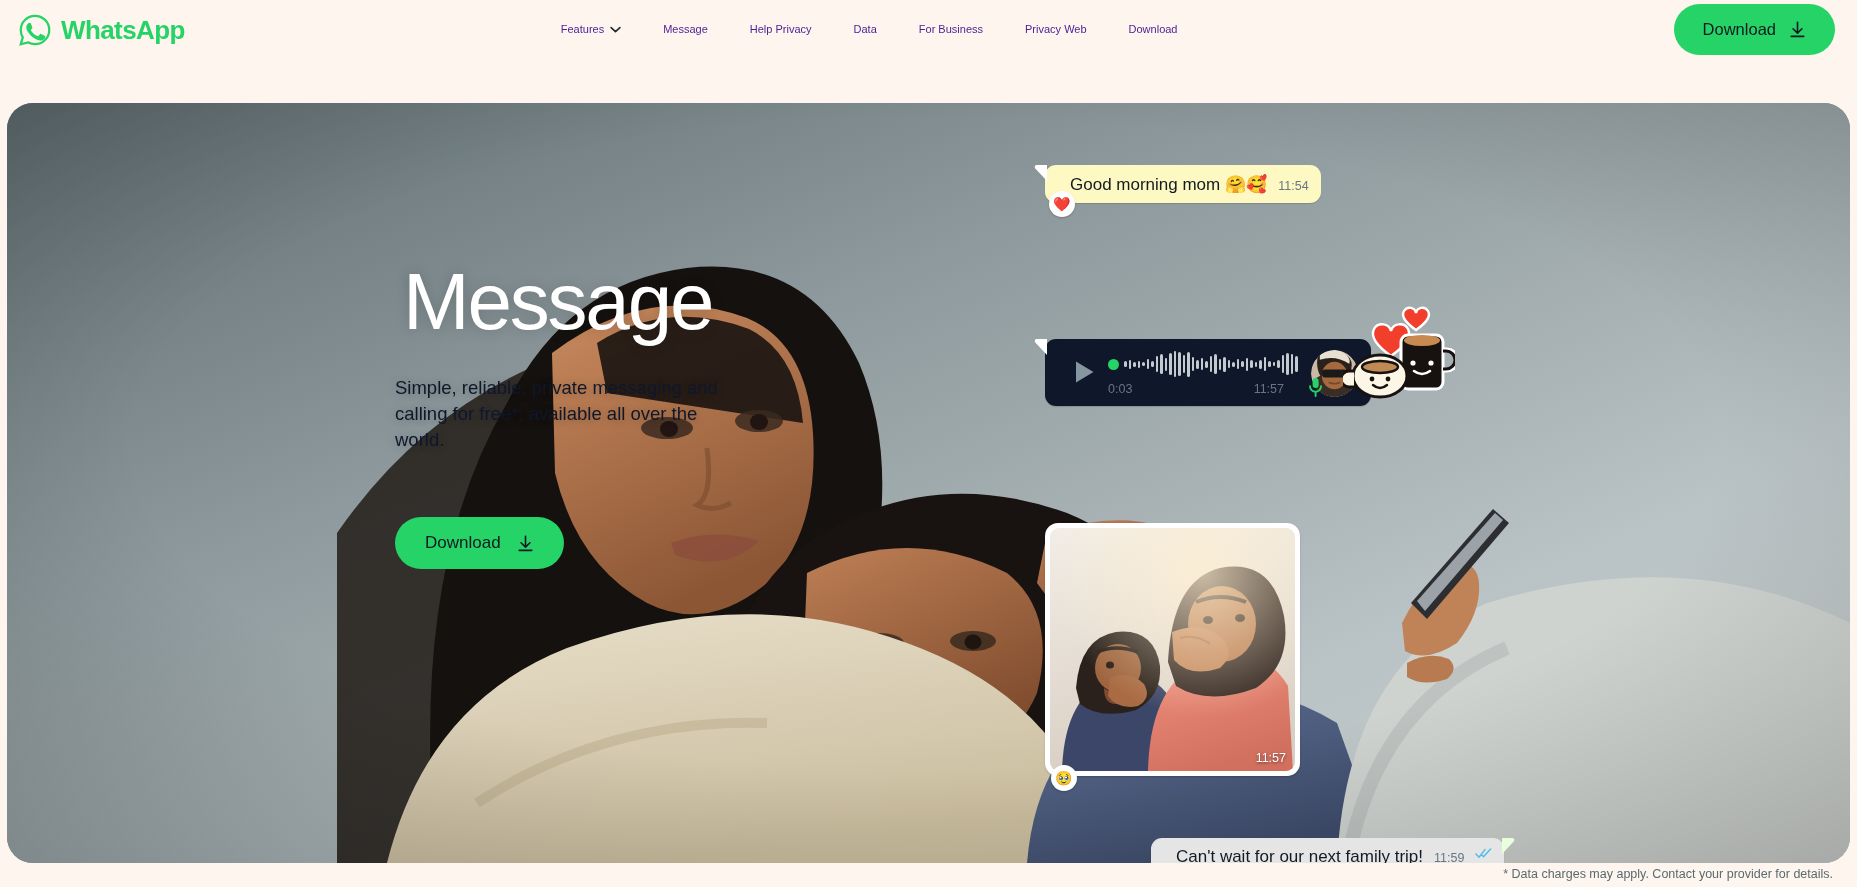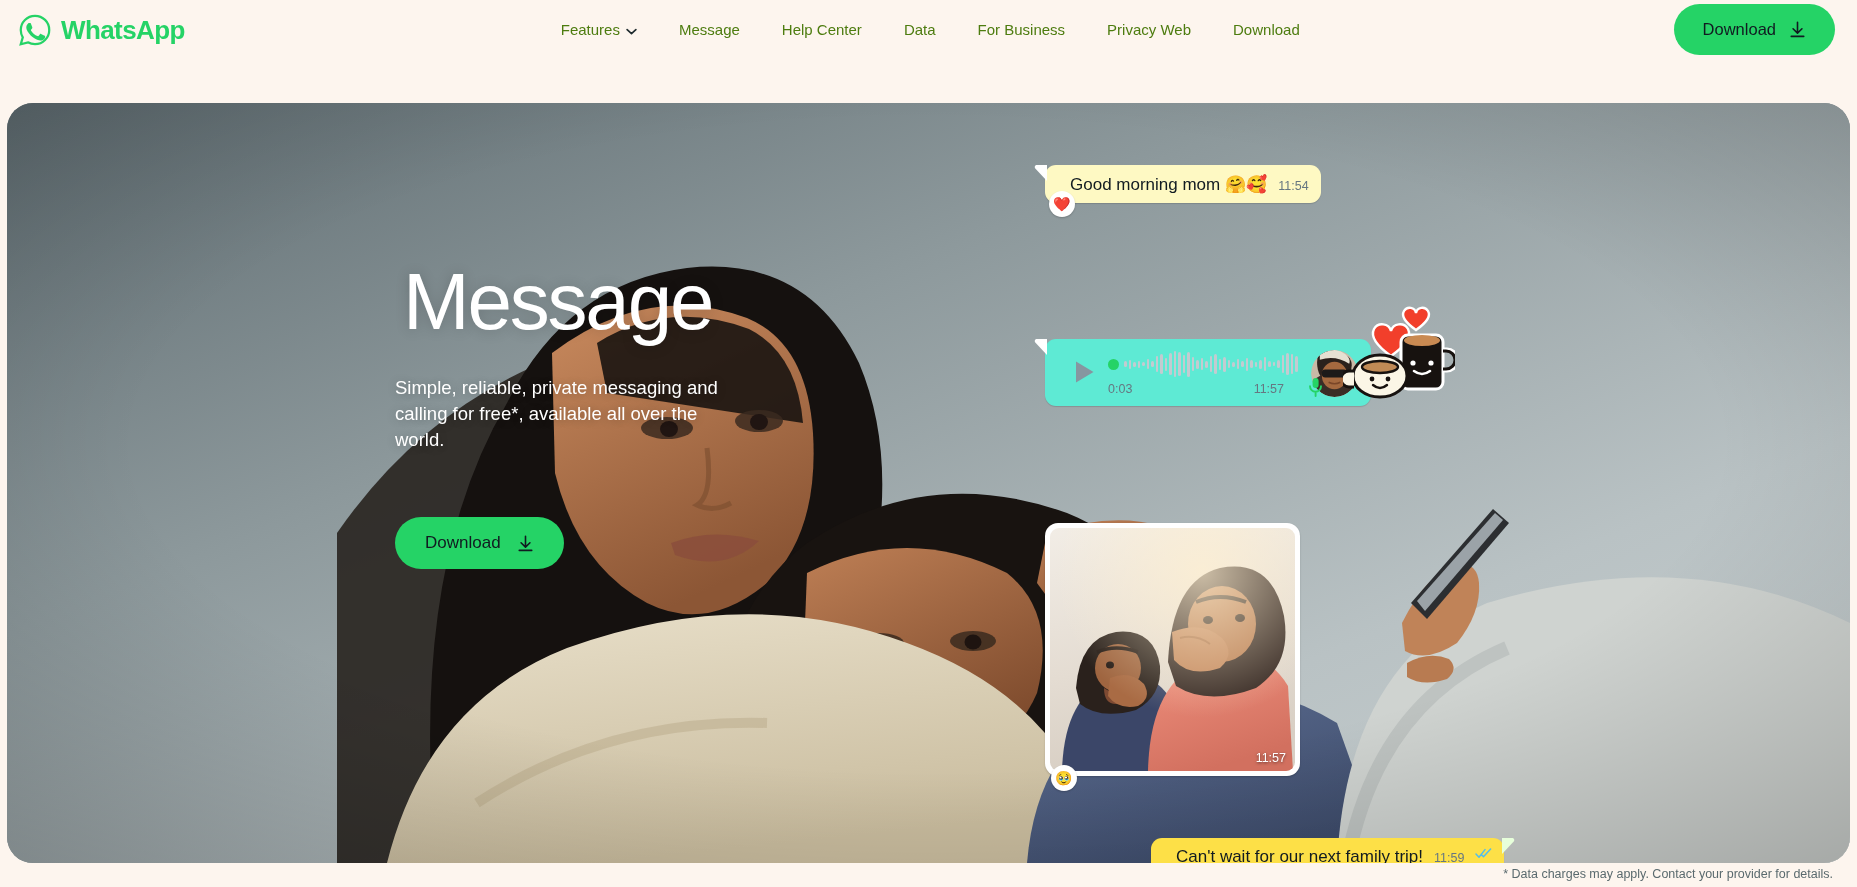--- a/index.html
+++ b/index.html
@@ -47,8 +47,8 @@
     margin: -45px 0 0 355px;
   }
   .nav-item {
-    font-size: 15px;
-    color: #4d7c0f;
+    font-size: 11px;
+    color: #4c1d95;
     padding: 8px 21px;
     cursor: pointer;
     white-space: nowrap;

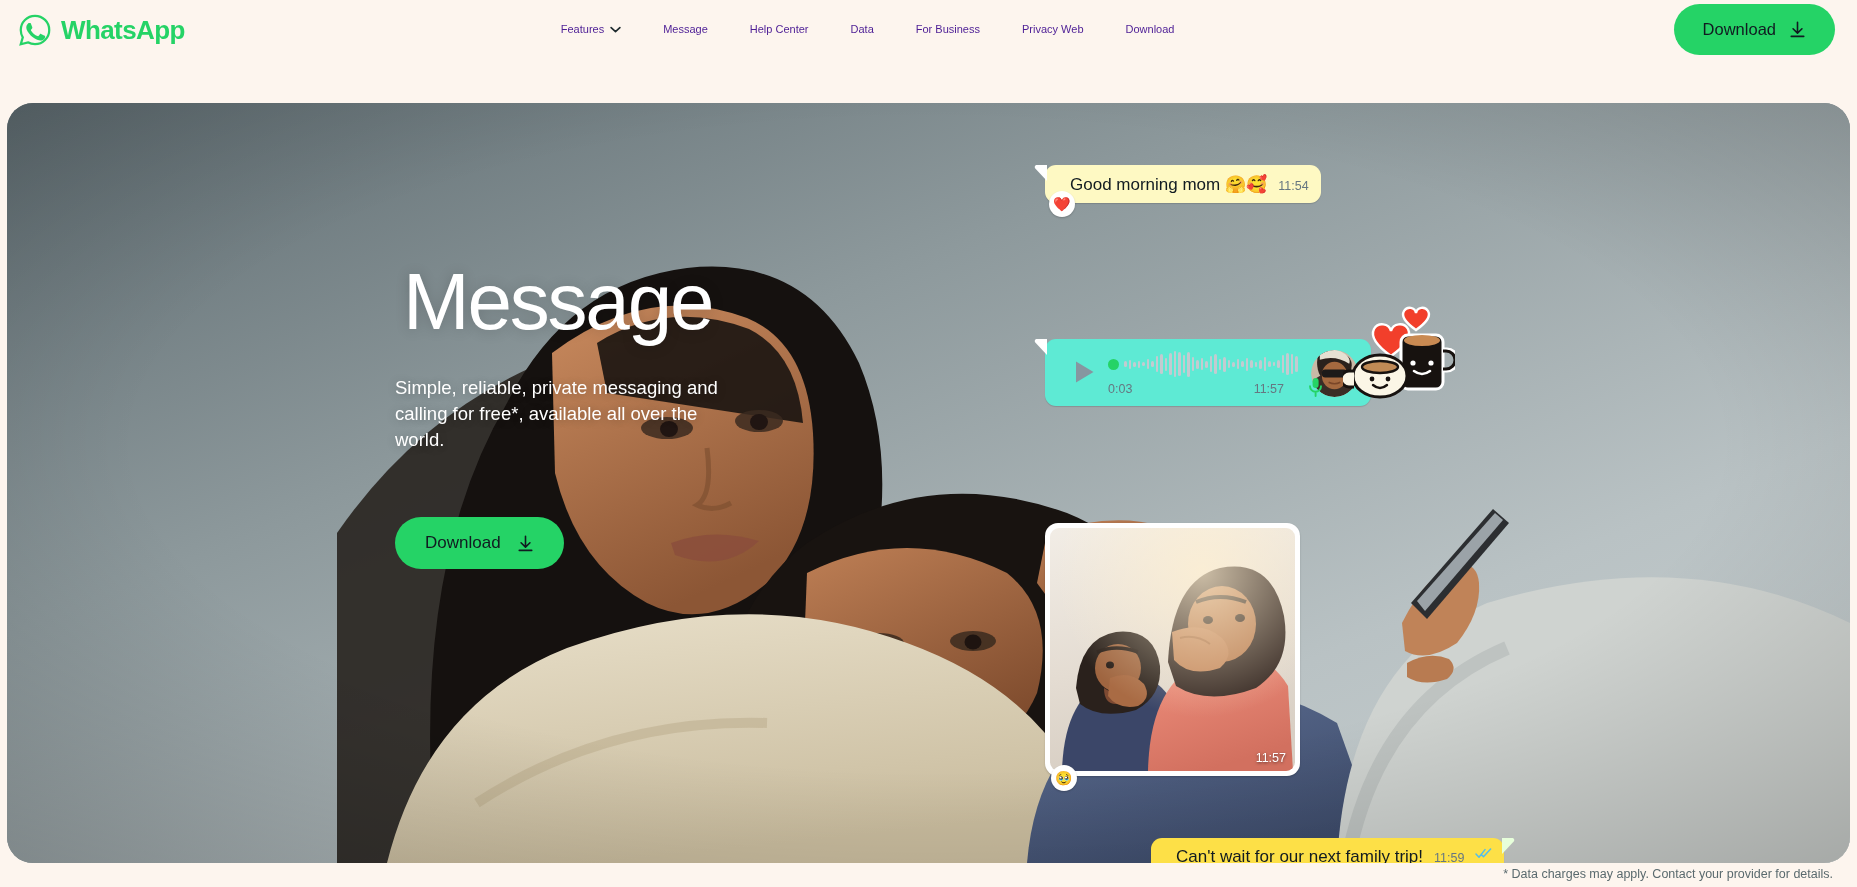--- a/index.html
+++ b/index.html
@@ -256,7 +256,7 @@
       </span>
     </a>
     <a class="nav-item">Message</a>
-    <a class="nav-item">Help Center</a>
+    <a class="nav-item">Help Privacy</a>
     <a class="nav-item">Data</a>
     <a class="nav-item">For Business</a>
     <a class="nav-item">Privacy Web</a>

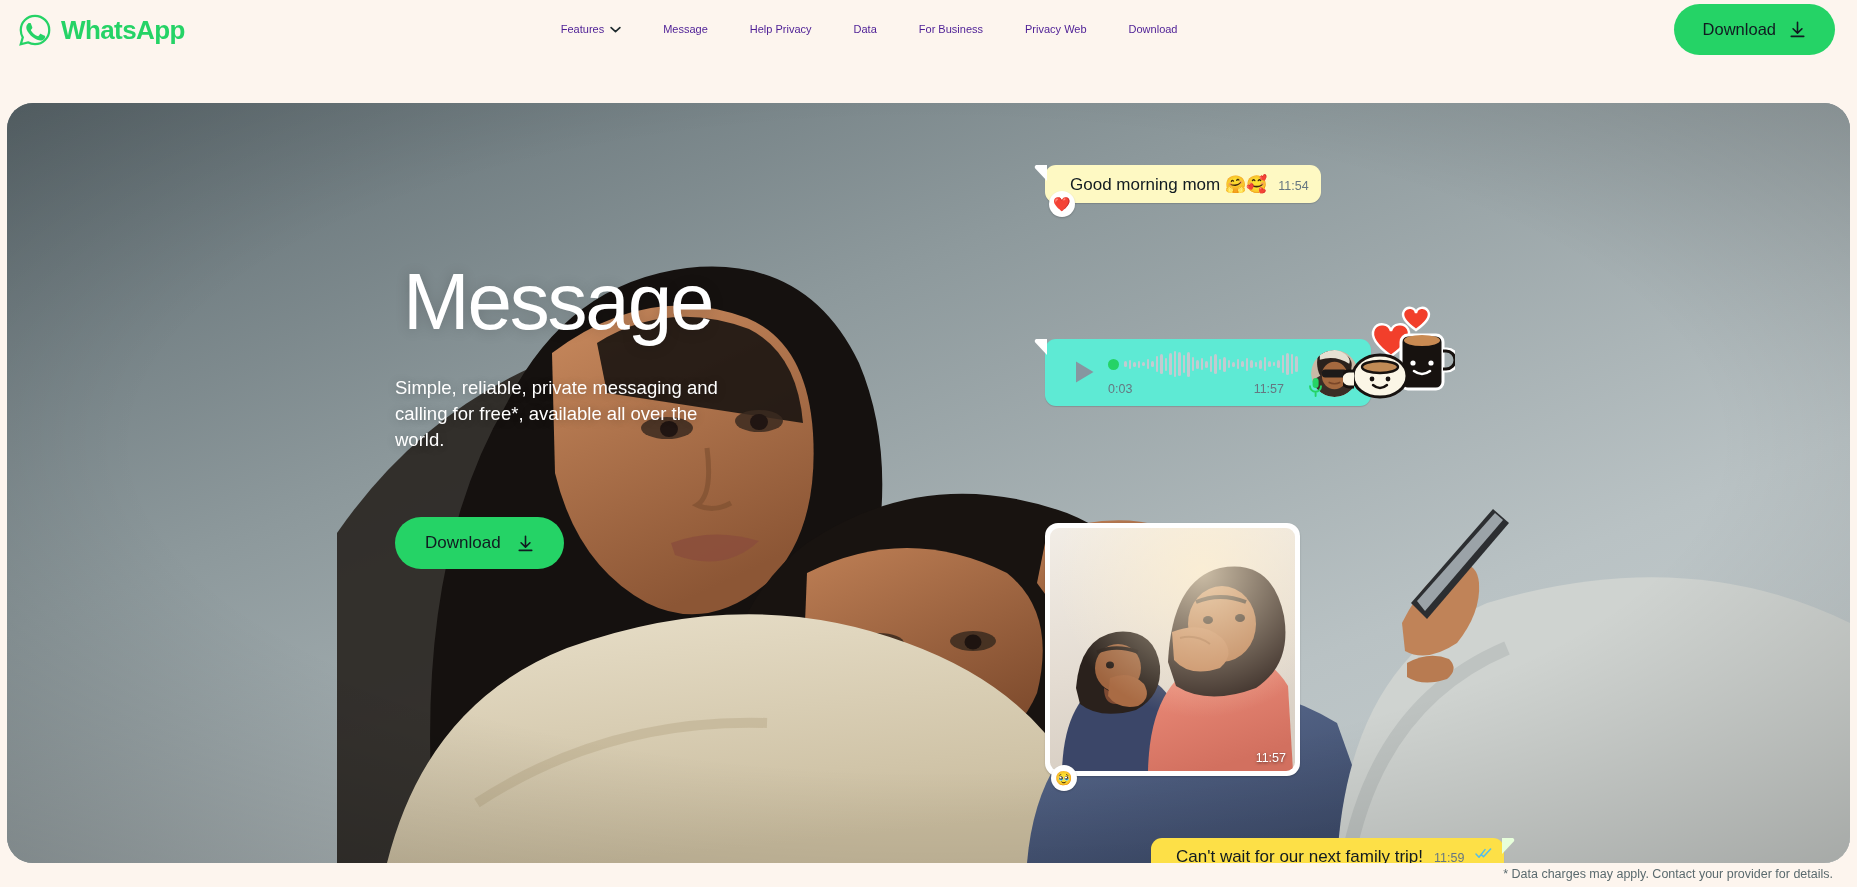--- a/index.html
+++ b/index.html
@@ -108,7 +108,7 @@
     margin-left: 8px;
   }
   .hero-sub {
-    color: #ffffff;
+    color: #0f172a;
     font-size: 18.5px;
     line-height: 1.42;
     margin-top: 34px;

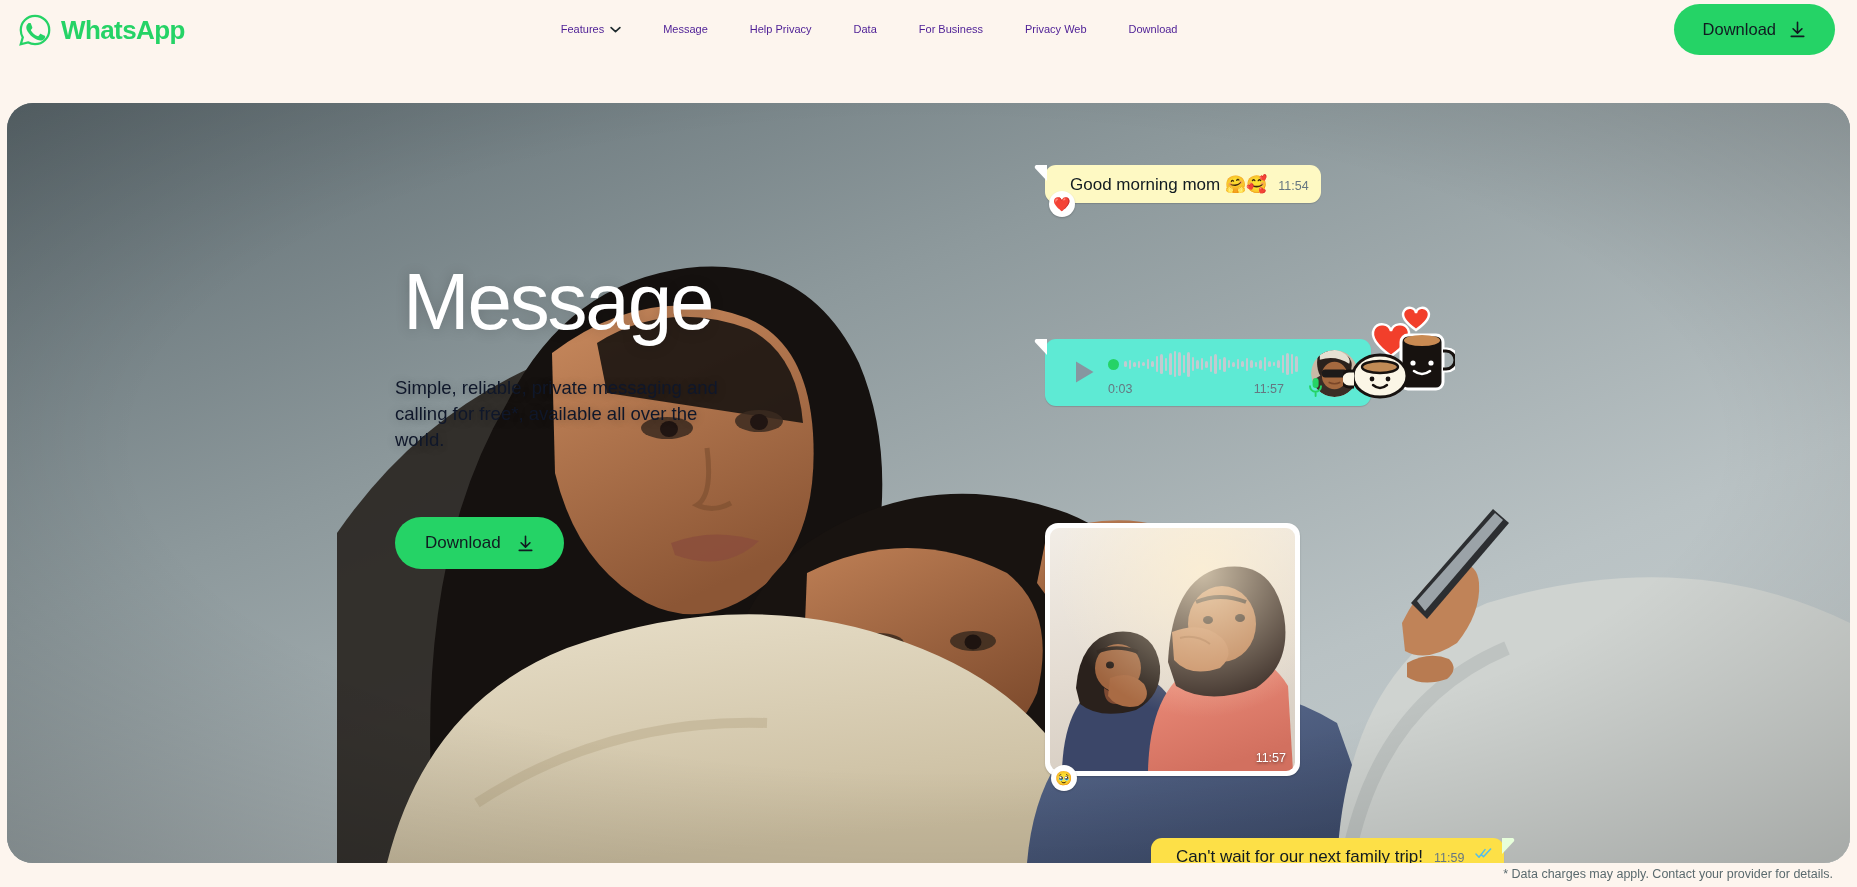--- a/index.html
+++ b/index.html
@@ -181,7 +181,7 @@
   
   .voice {
     position: absolute;
-    background: #5eead4;
+    background: #0f172a;
     border-radius: 11px;
     box-shadow: 0 1px 1px rgba(0,0,0,.14);
     padding: 11px 13px 9px 16px;

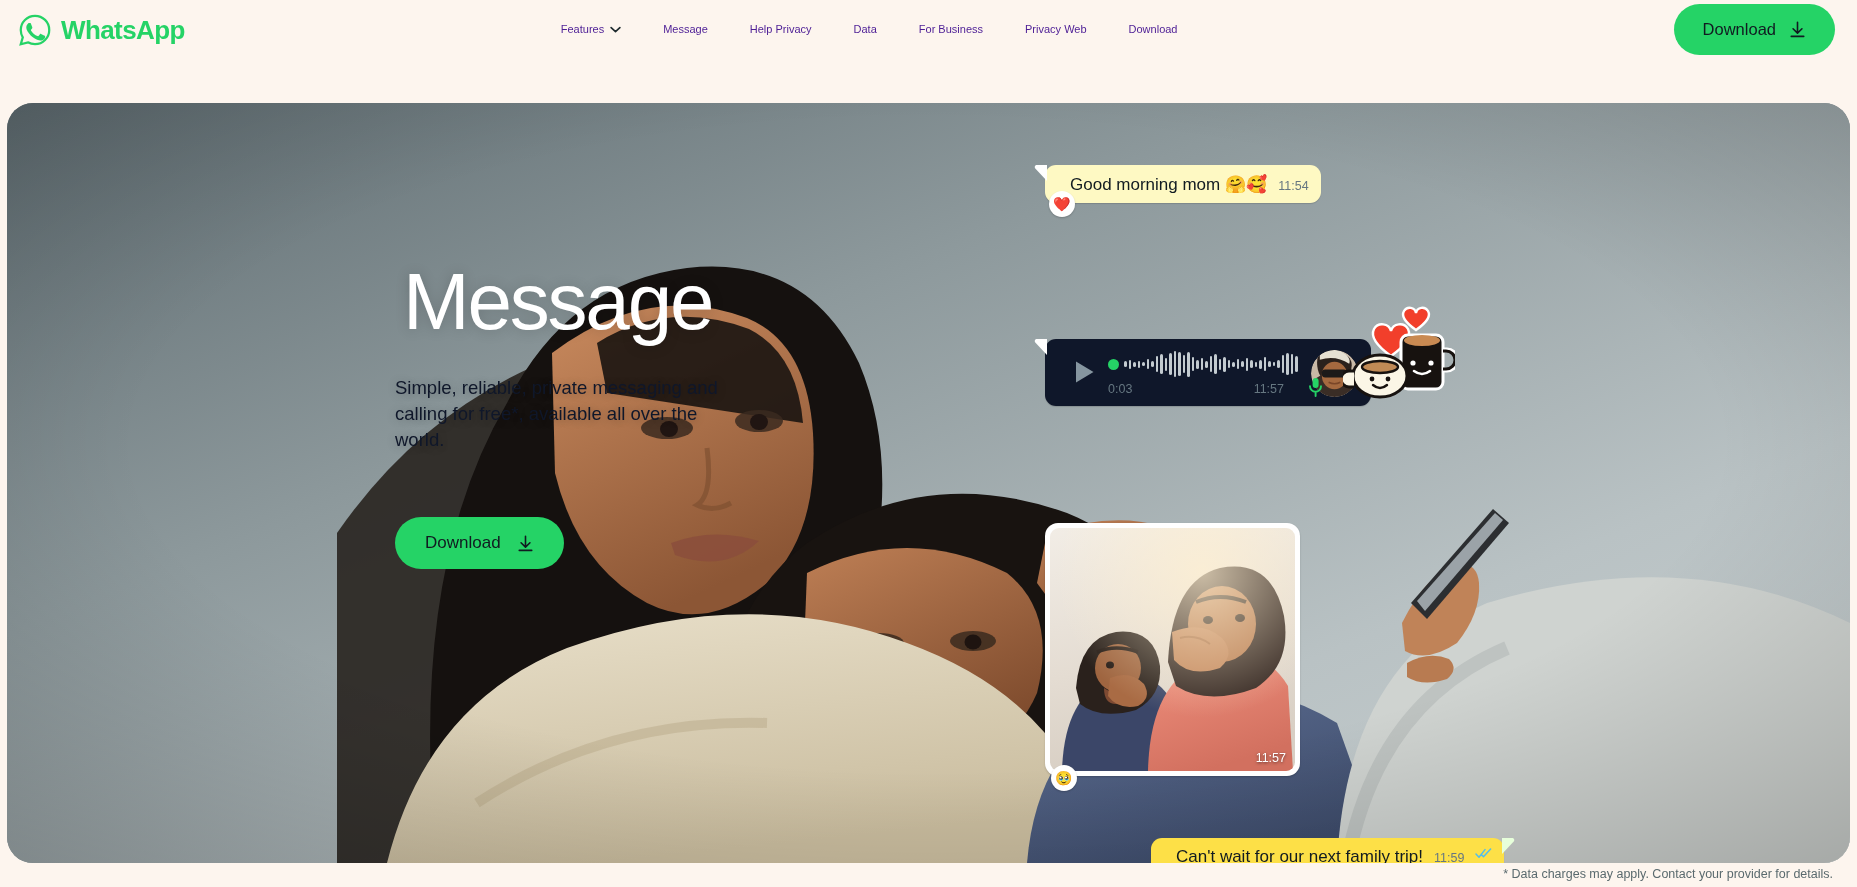--- a/index.html
+++ b/index.html
@@ -146,7 +146,7 @@
     padding: 9px 12px 8px 14px;
   }
   .bubble-in  { background: #fef9c3; }
-  .bubble-out { background: #fde047; }
+  .bubble-out { background: #e5e5e5; }
 
   .tail-l, .tail-r {
     position: absolute;

